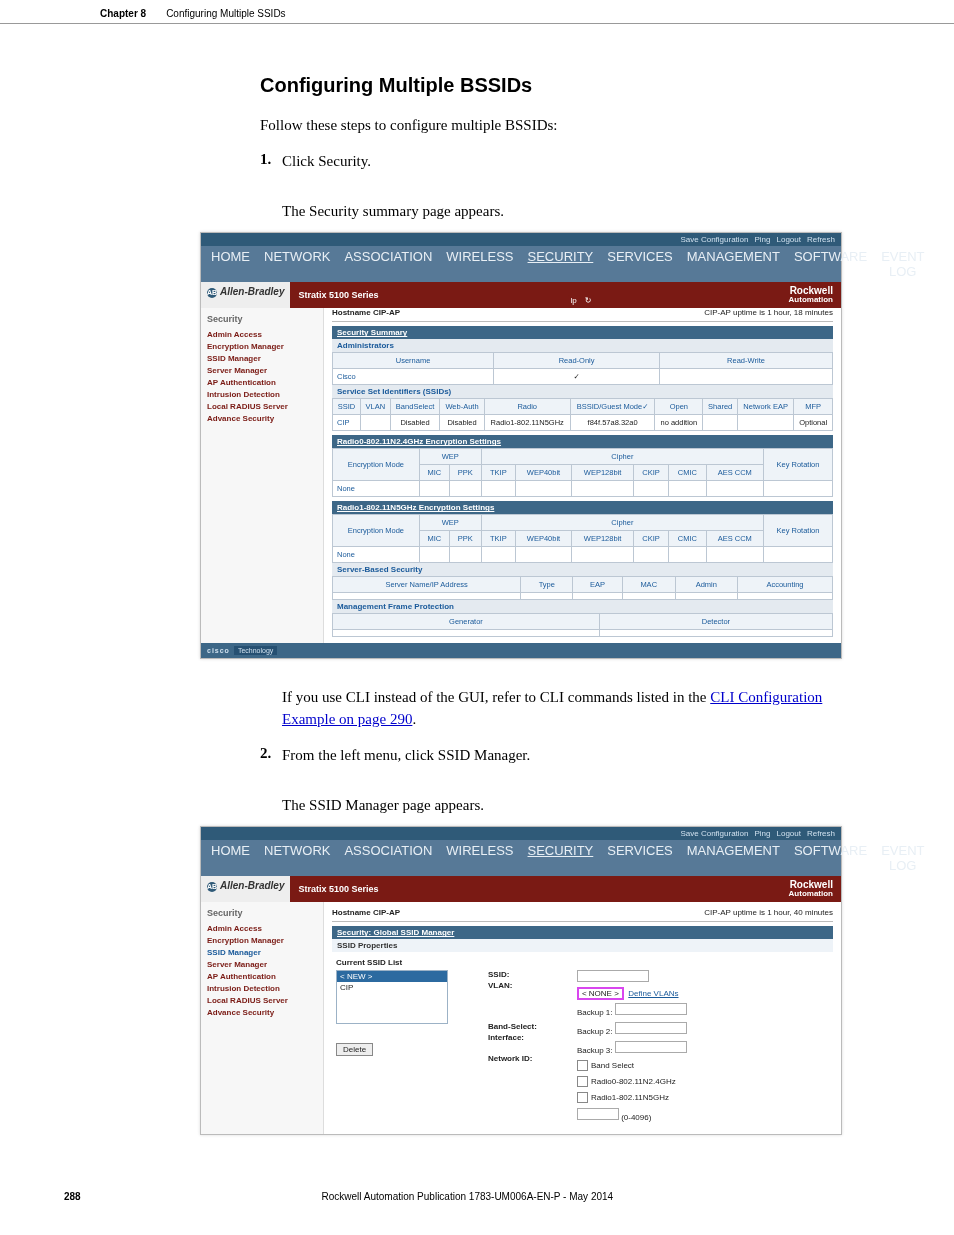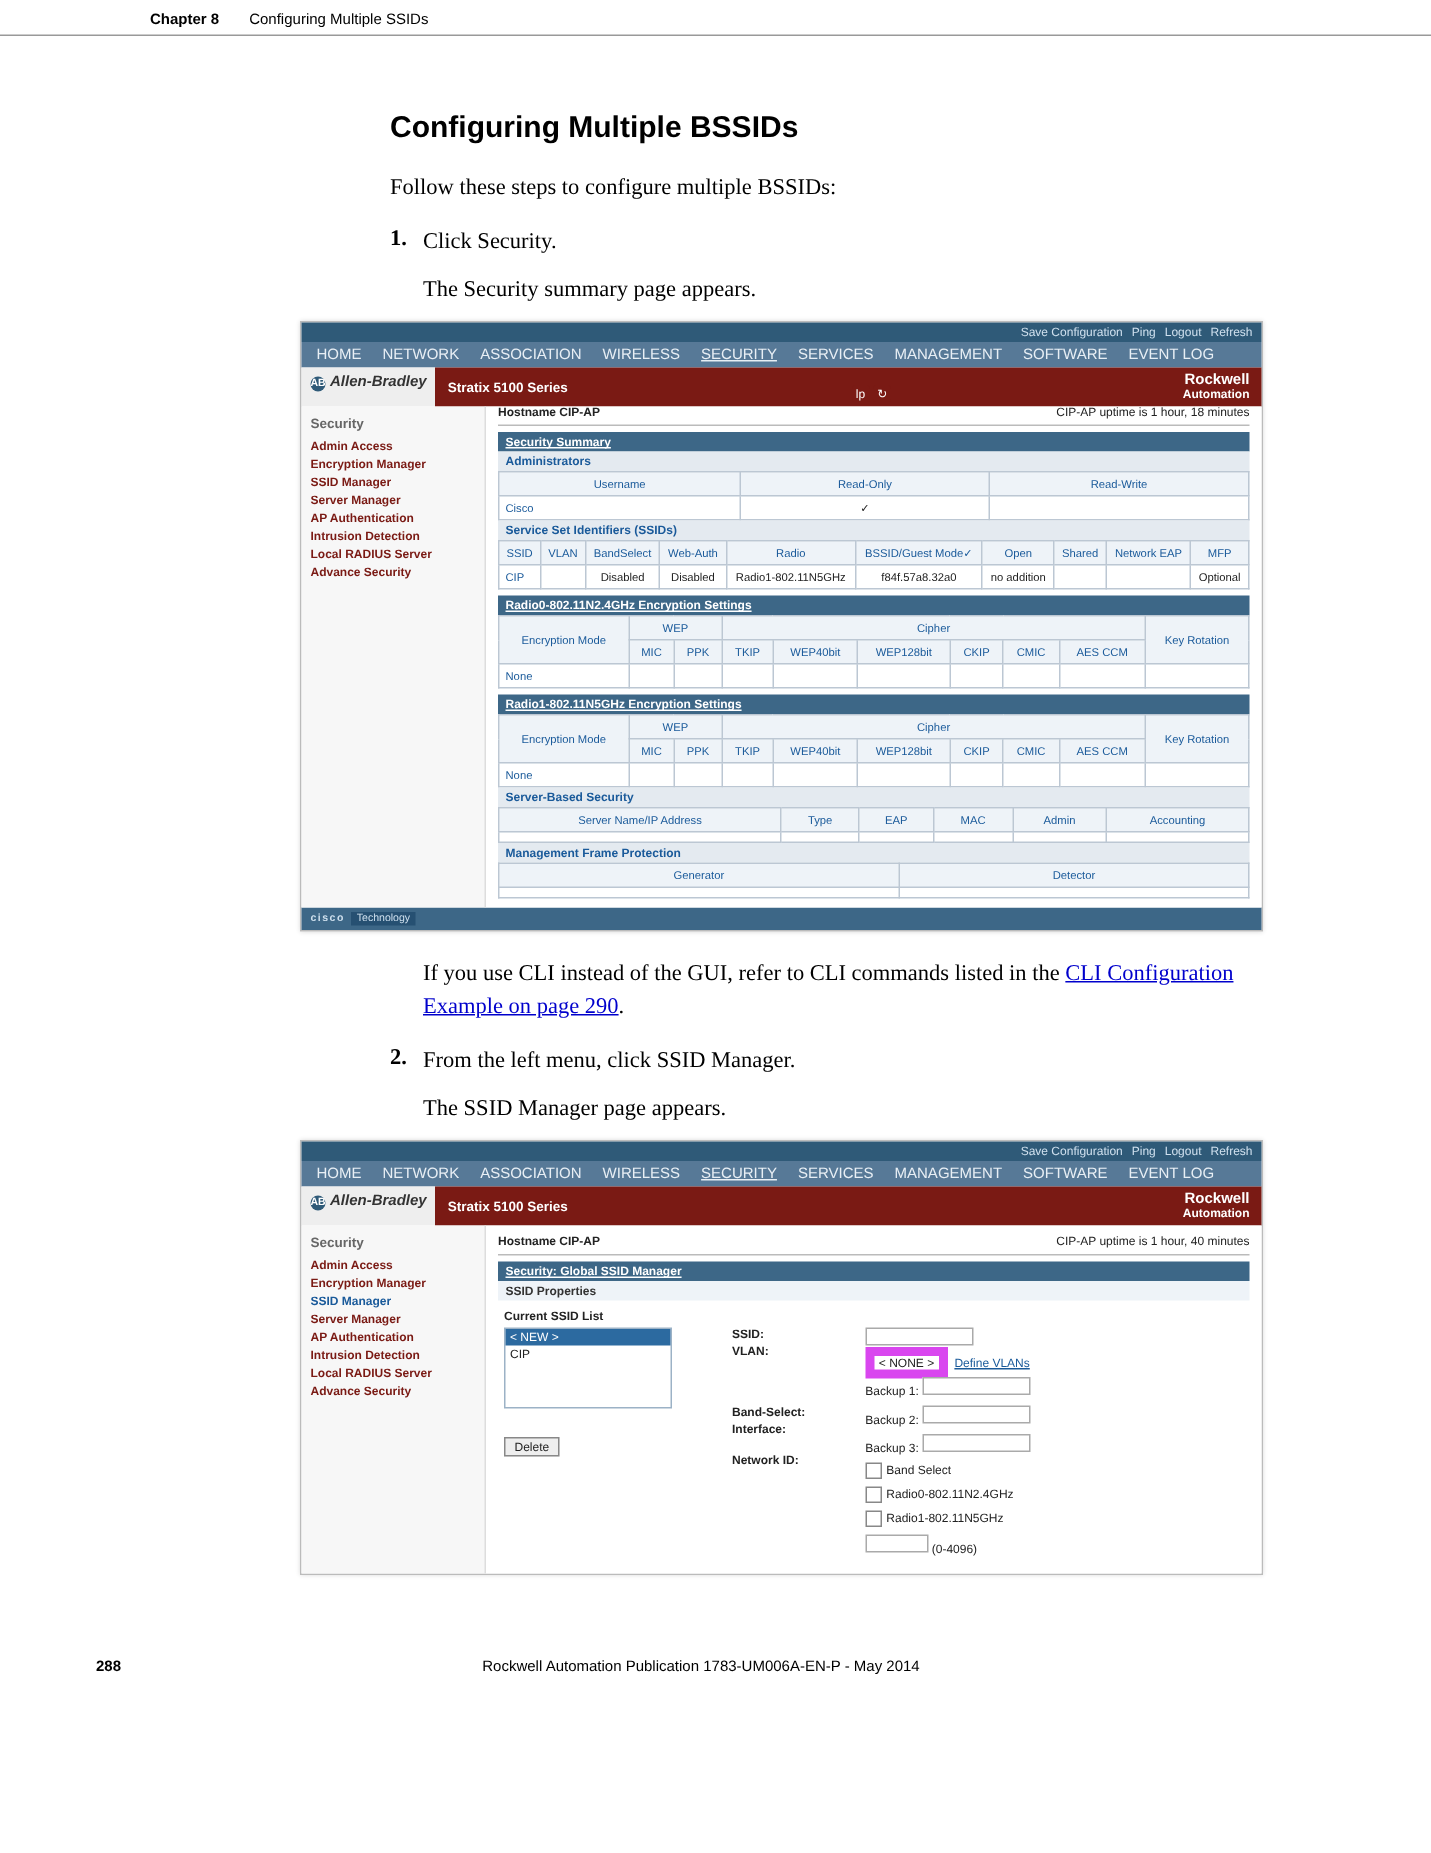--- a/index.html
+++ b/index.html
@@ -52,6 +52,7 @@
   }
   .indented {
     margin-left: 22px;
+    margin-top: 28px;
   }
   a.link {
     color: #0000cc;

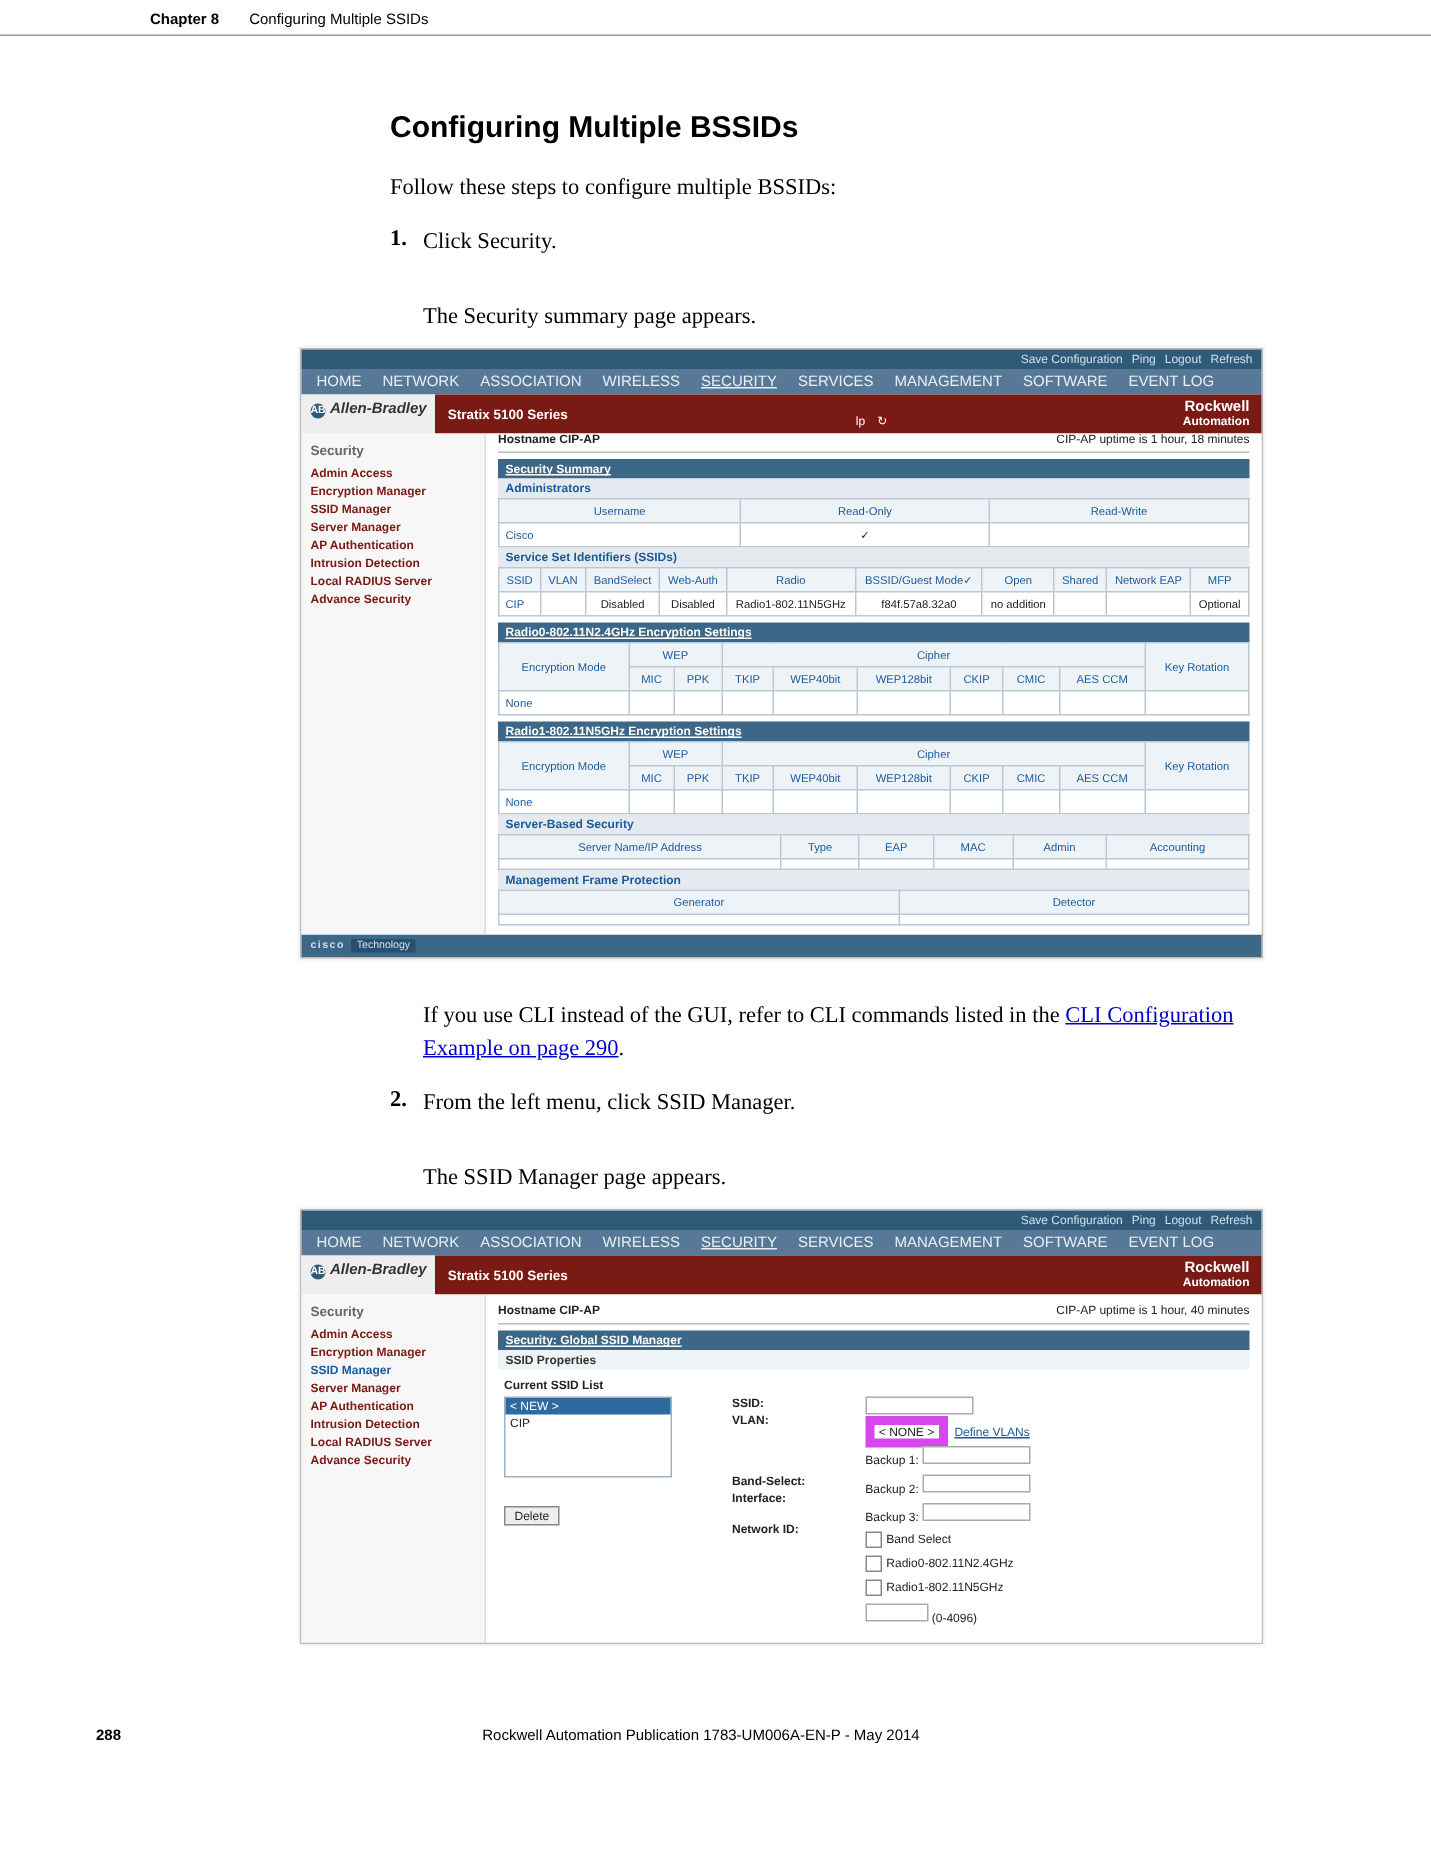--- a/index.html
+++ b/index.html
@@ -90,7 +90,7 @@
   .ss-navbar {
     background: #577997;
     color: #e8eff5;
-    font-size: 10px;
+    font-size: 13px;
     display: flex;
     gap: 14px;
     padding: 3px 10px;

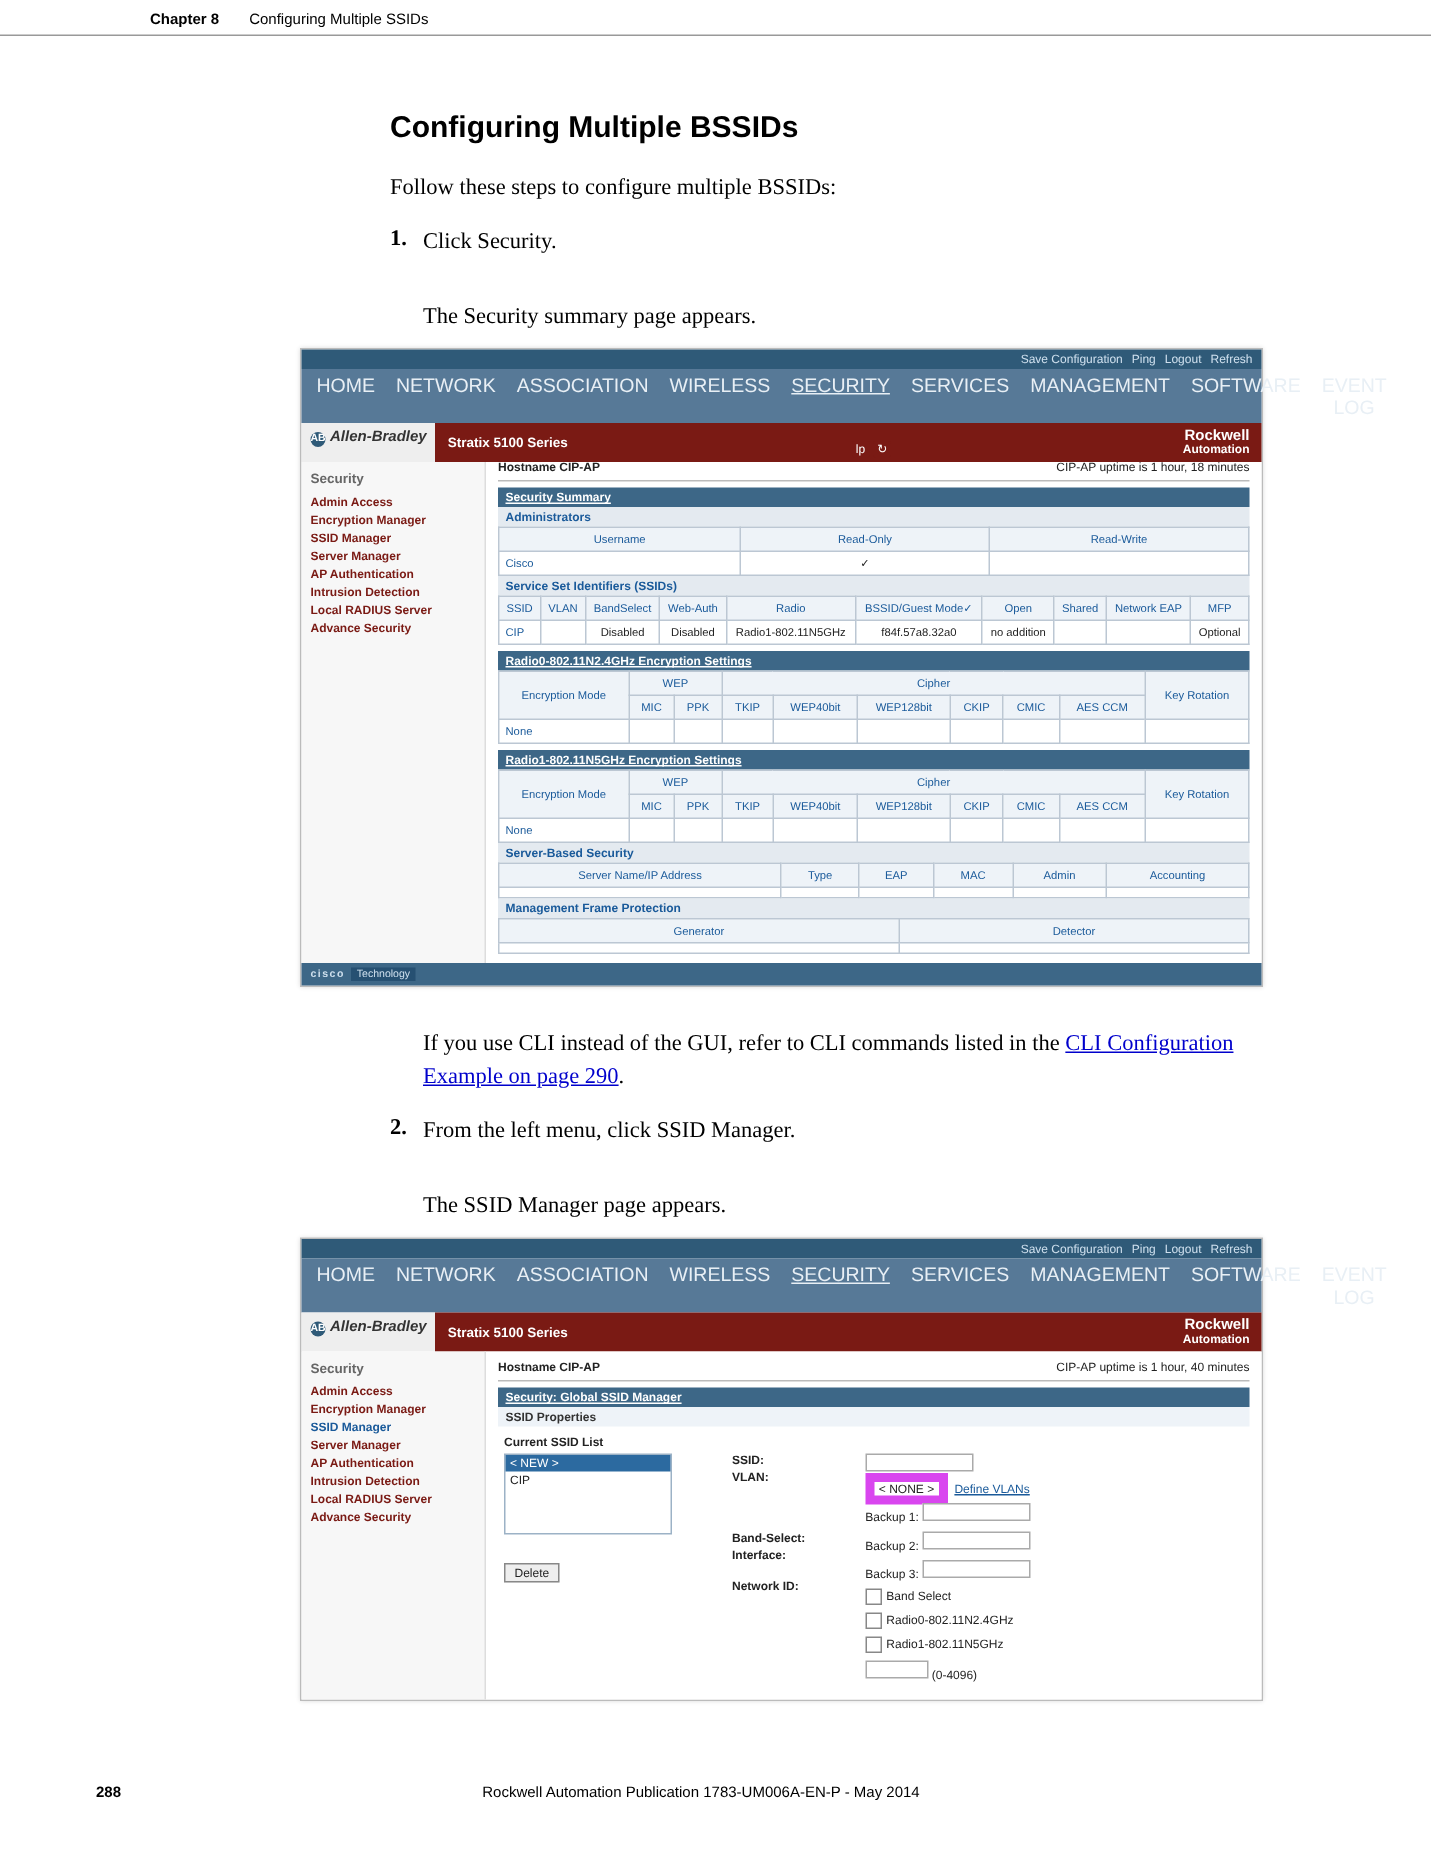--- a/index.html
+++ b/index.html
@@ -504,7 +504,7 @@
             <div class="form-col" style="gap:5px;">
               <div><span class="mini-input"></span></div>
               <div>
-                <span style="border:6px solid #d946ef; padding:0 3px;">&lt; NONE &gt;</span>
+                <span style="border:2px solid #d946ef; padding:0 3px;">&lt; NONE &gt;</span>
                 &nbsp;<span class="vlan-define">Define VLANs</span>
               </div>
               <div><span>Backup 1:</span> <span class="mini-input"></span></div>

